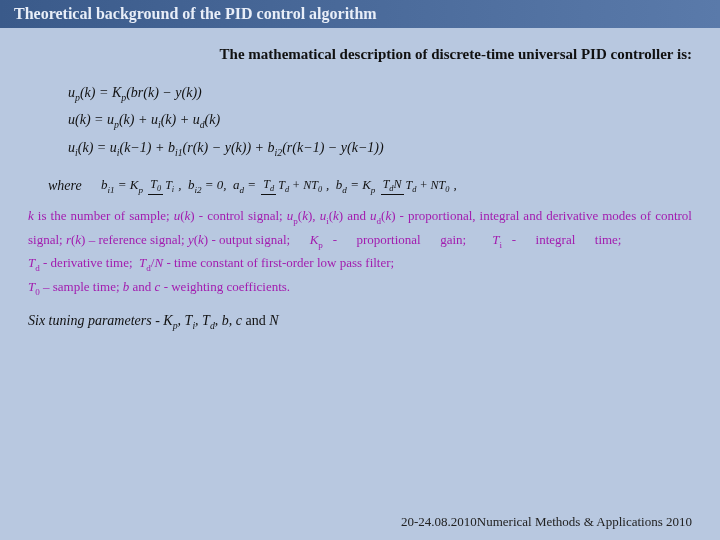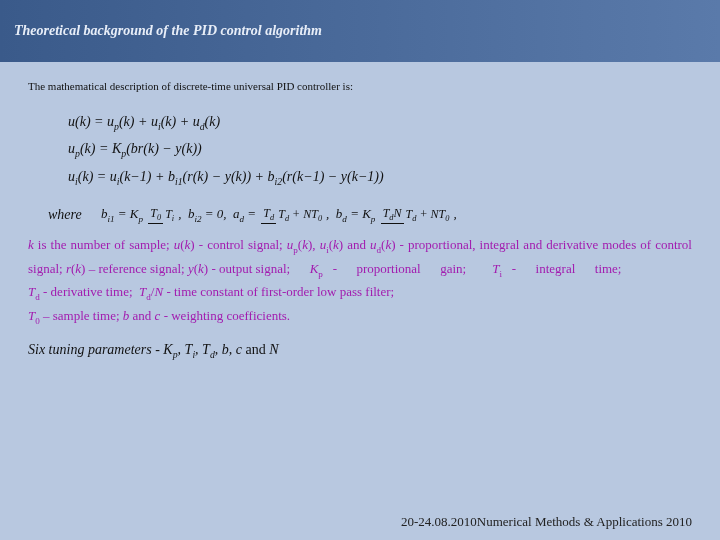--- a/index.html
+++ b/index.html
@@ -14,11 +14,10 @@
 
     .title-bar {
       background: linear-gradient(to right, #3a5a8a, #5a7aaa);
-      padding: 23px 14px;
+      padding: 5px 14px;
       color: #e8eef8;
-      font-size: 14px;
+      font-size: 16px;
       font-weight: bold;
-      font-style: italic;
     }
 
     .content {

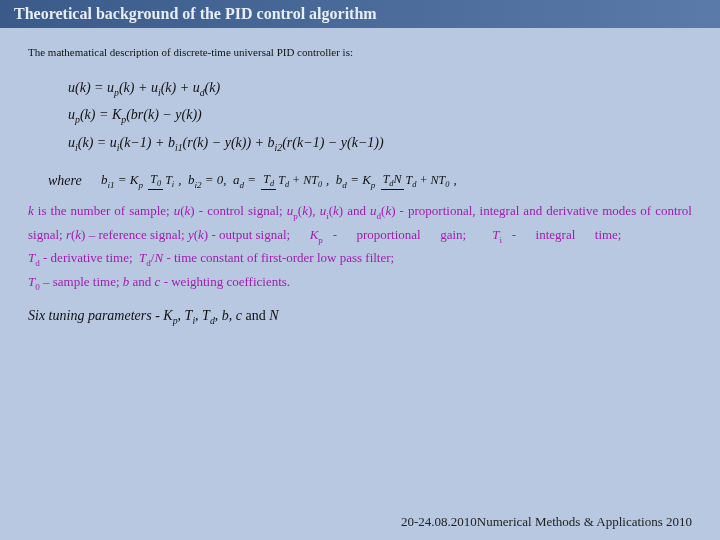--- a/index.html
+++ b/index.html
@@ -25,10 +25,11 @@
     }
 
     .subtitle {
-      font-size: 11px;
-      font-weight: normal;
+      font-size: 15px;
+      font-weight: bold;
       color: #111;
       margin-bottom: 14px;
+      text-align: right;
     }
 
     .equations {

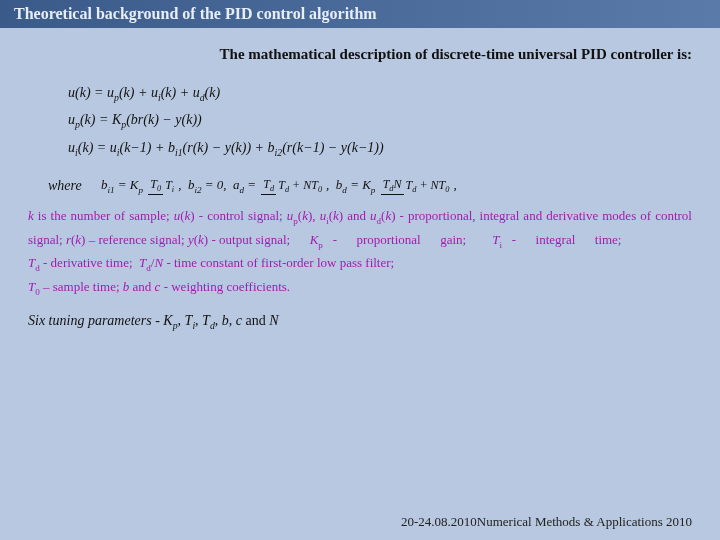--- a/index.html
+++ b/index.html
@@ -132,12 +132,12 @@
   <div class="equations">
     <div class="eq-block">
       <span class="eq-line">
-        <i>u</i>(<i>k</i>) = <i>u</i><sub>p</sub>(<i>k</i>) + <i>u</i><sub>i</sub>(<i>k</i>) + <i>u</i><sub>d</sub>(<i>k</i>)
+        <i>u</i><sub>p</sub>(<i>k</i>) = <i>K</i><sub>p</sub>(<i>br</i>(<i>k</i>) − <i>y</i>(<i>k</i>))
       </span>
     </div>
     <div class="eq-block">
       <span class="eq-line">
-        <i>u</i><sub>p</sub>(<i>k</i>) = <i>K</i><sub>p</sub>(<i>br</i>(<i>k</i>) − <i>y</i>(<i>k</i>))
+        <i>u</i>(<i>k</i>) = <i>u</i><sub>p</sub>(<i>k</i>) + <i>u</i><sub>i</sub>(<i>k</i>) + <i>u</i><sub>d</sub>(<i>k</i>)
       </span>
     </div>
     <div class="eq-block">

